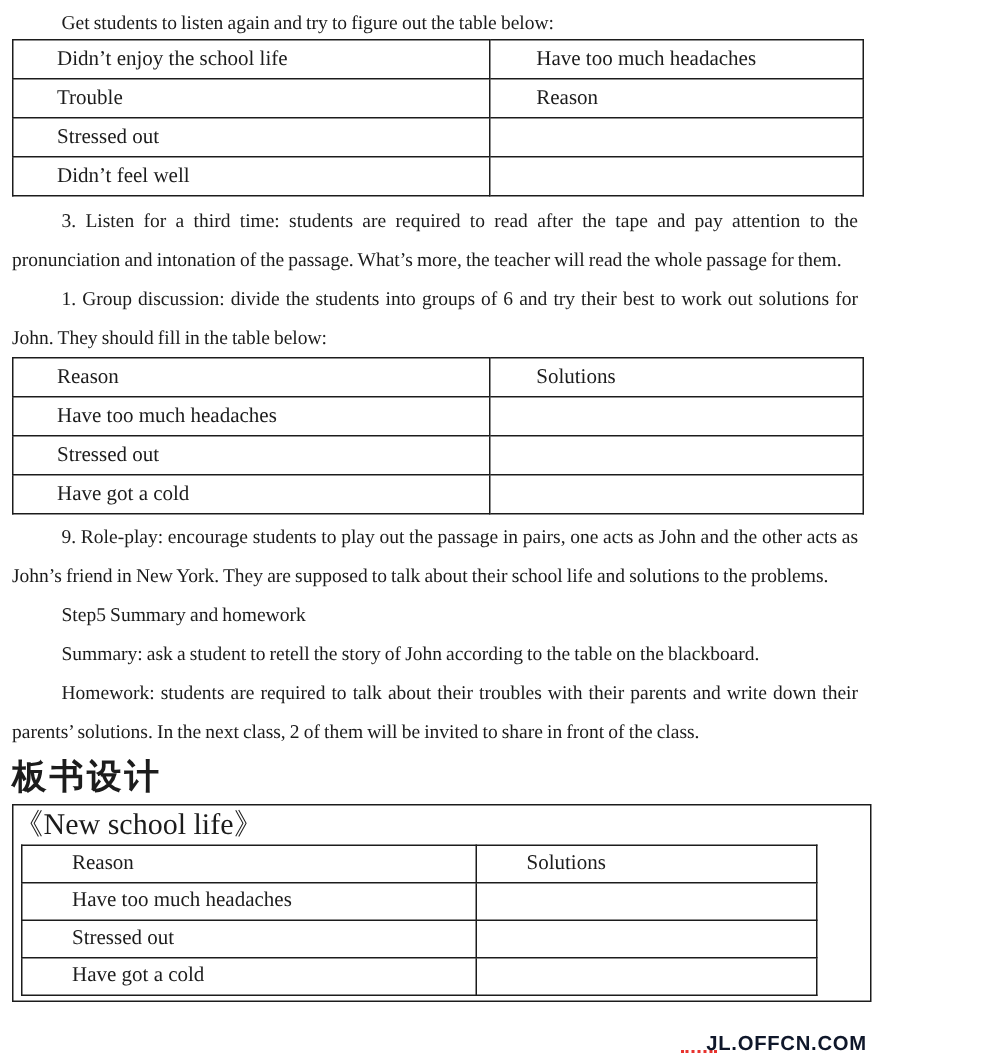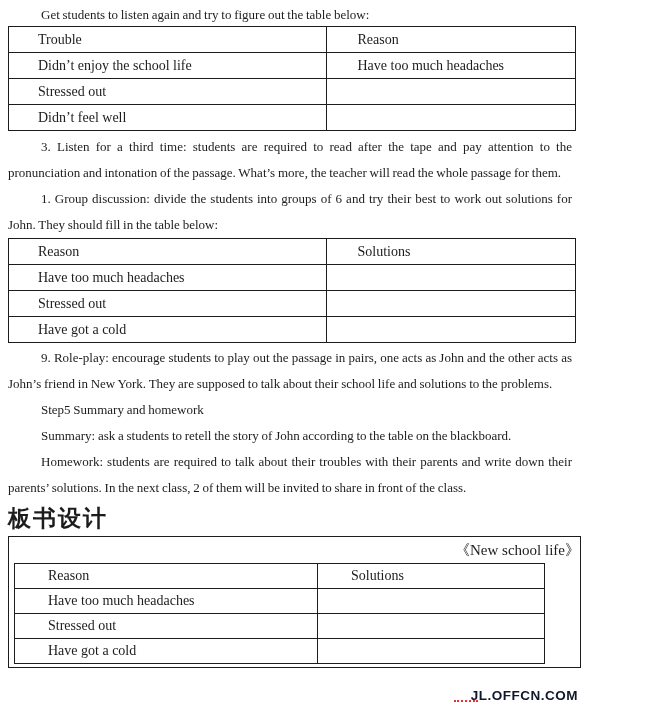--- a/index.html
+++ b/index.html
@@ -97,12 +97,12 @@
     <table class="doc-table t1">
       <tbody>
         <tr>
+          <td class="c1">Didn’t enjoy the school life</td>
+          <td class="c2">Have too much headaches</td>
+        </tr>
+        <tr>
           <td class="c1">Trouble</td>
           <td class="c2">Reason</td>
-        </tr>
-        <tr>
-          <td class="c1">Didn’t enjoy the school life</td>
-          <td class="c2">Have too much headaches</td>
         </tr>
         <tr>
           <td class="c1">Stressed out</td>

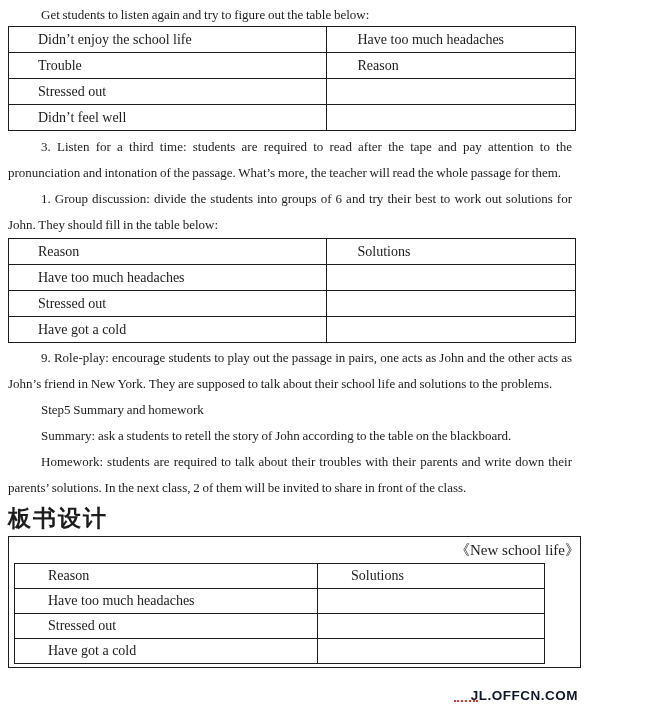--- a/index.html
+++ b/index.html
@@ -141,7 +141,7 @@
 
     <p class="body-para">9. Role-play: encourage students to play out the passage in pairs, one acts as John and the other acts as John’s friend in New York. They are supposed to talk about their school life and solutions to the problems.</p>
     <p class="body-para">Step5 Summary and homework</p>
-    <p class="body-para">Summary: ask a students to retell the story of John according to the table on the blackboard.</p>
+    <p class="body-para">Summary: ask a student to retell the story of John according to the table on the blackboard.</p>
     <p class="body-para">Homework: students are required to talk about their troubles with their parents and write down their parents’ solutions. In the next class, 2 of them will be invited to share in front of the class.</p>
 
     <div class="board-heading">板书设计</div>

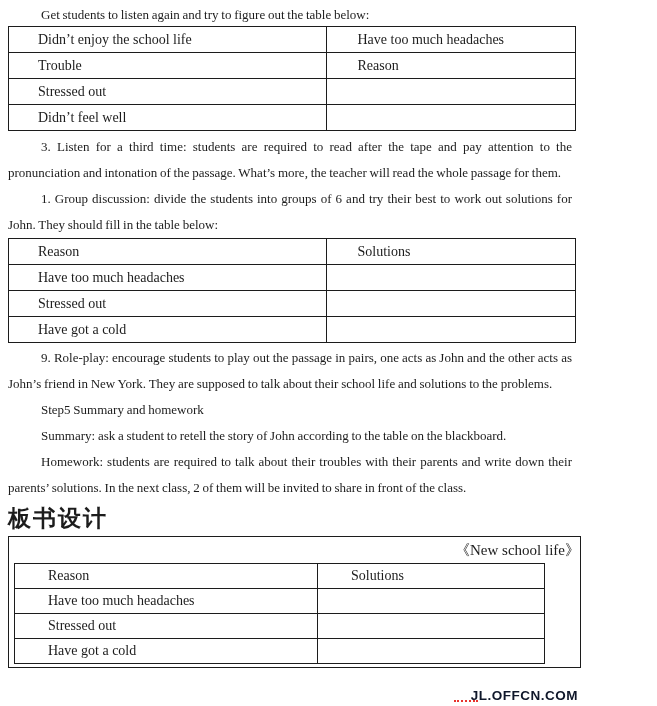--- a/index.html
+++ b/index.html
@@ -45,7 +45,7 @@
 
   .board-heading {
     margin-top:2px;
-    font-family:Liberation Sans, sans-serif;
+    font-family:Liberation Serif, serif;
     font-size:23px;
     font-weight:bold;
     line-height:30px;

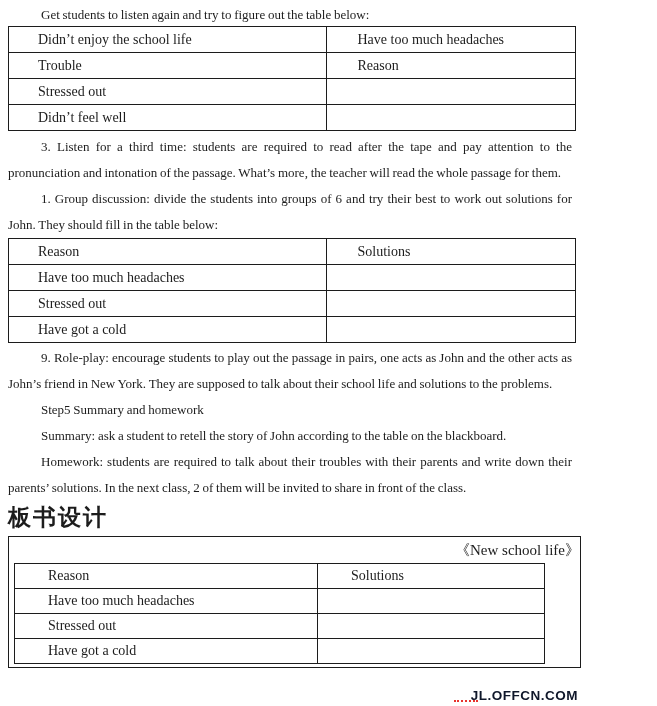--- a/index.html
+++ b/index.html
@@ -59,8 +59,8 @@
     background:#ffffff;
   }
   .board-title {
-    text-align:right;
-    font-size:15px;
+    text-align:left;
+    font-size:20px;
     line-height:26px;
   }
   table.board-table {

